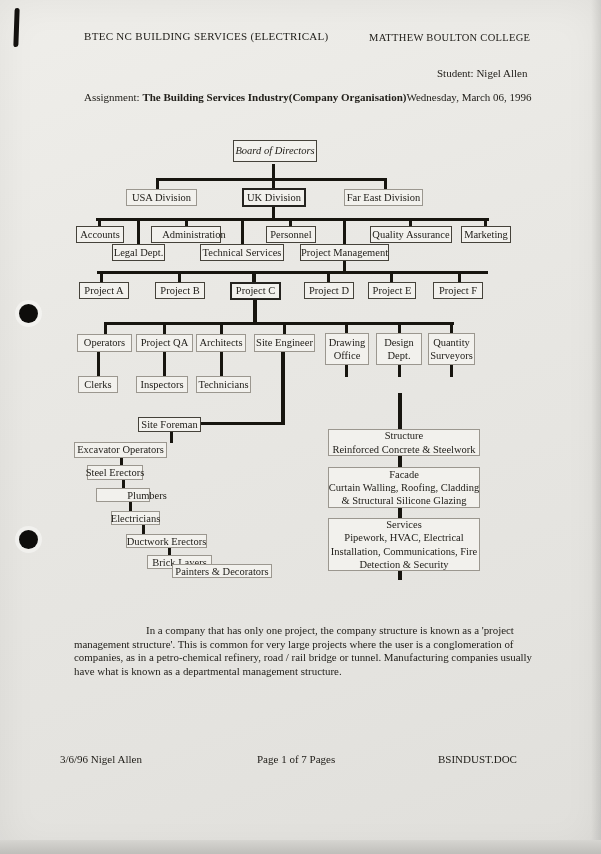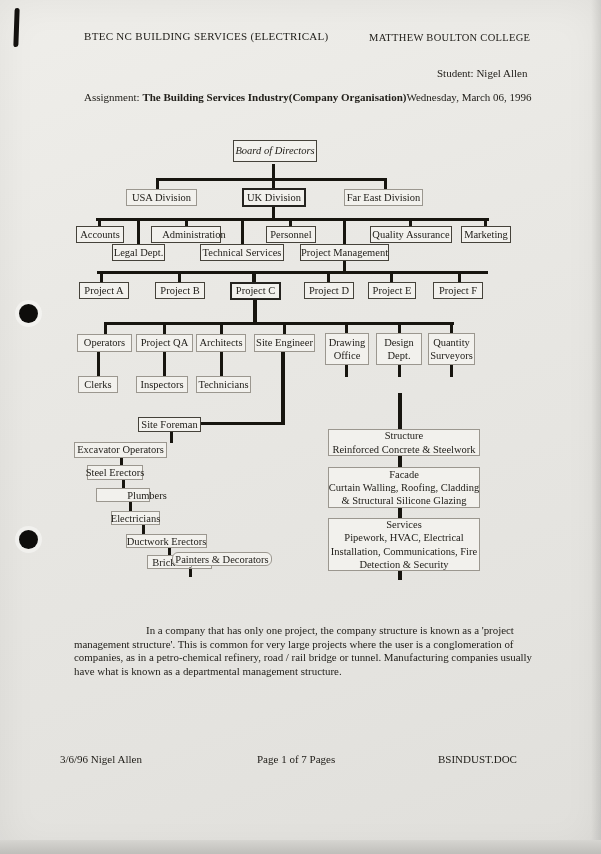--- a/index.html
+++ b/index.html
@@ -223,7 +223,7 @@
       <div class="node light" style="left: 147px; top: 555px; width: 65px; height: 14px;">
         <span>Brick Layers</span>
       </div>
-      <div class="node light" style="left: 172px; top: 552px; width: 100px; height: 14px; border-radius: 6px;">
+      <div class="node light" style="left: 172px; top: 564px; width: 100px; height: 14px;">
         <span>Painters &amp; Decorators</span>
       </div>
       <div class="node light" style="left: 328px; top: 429px; width: 152px; height: 27px;">

